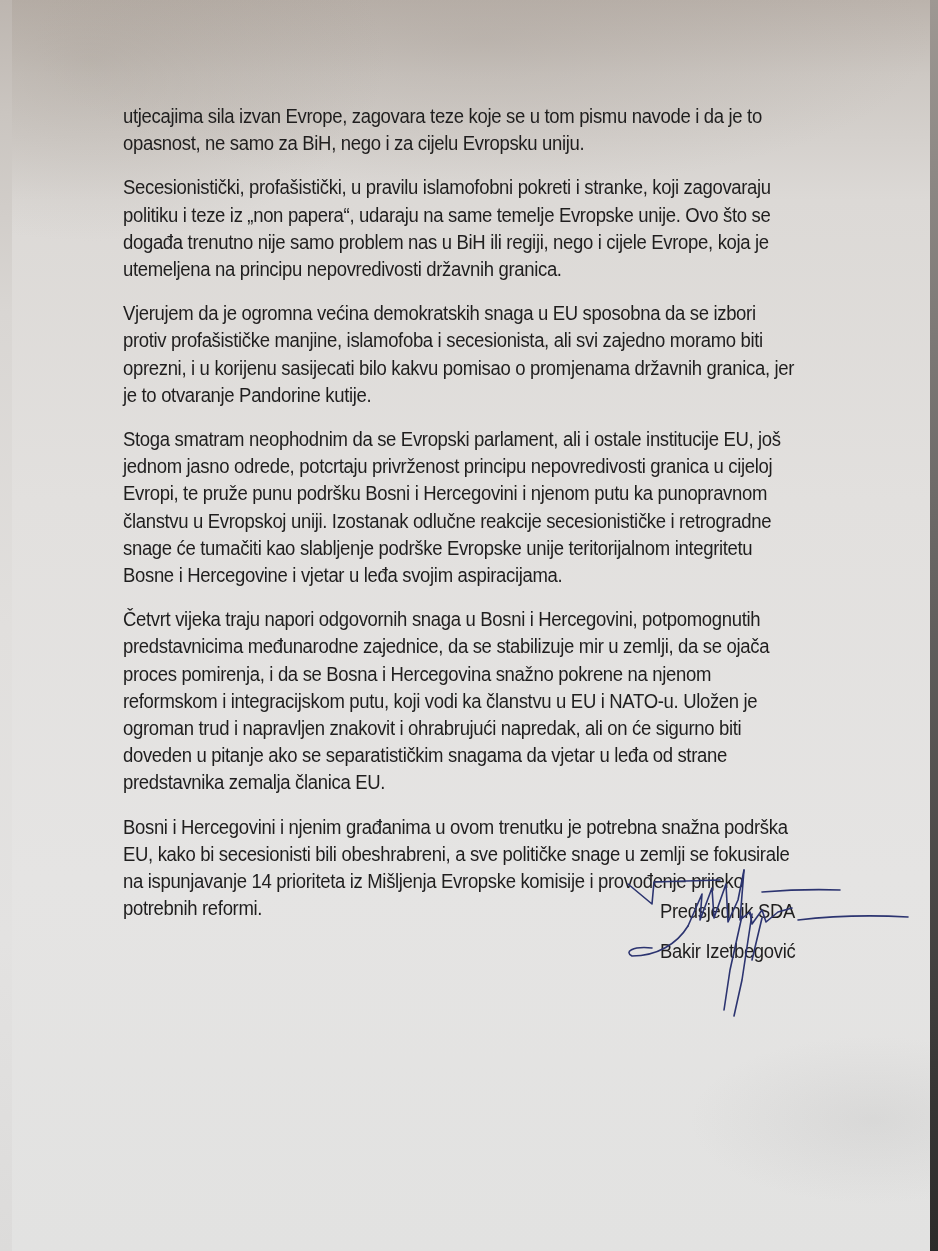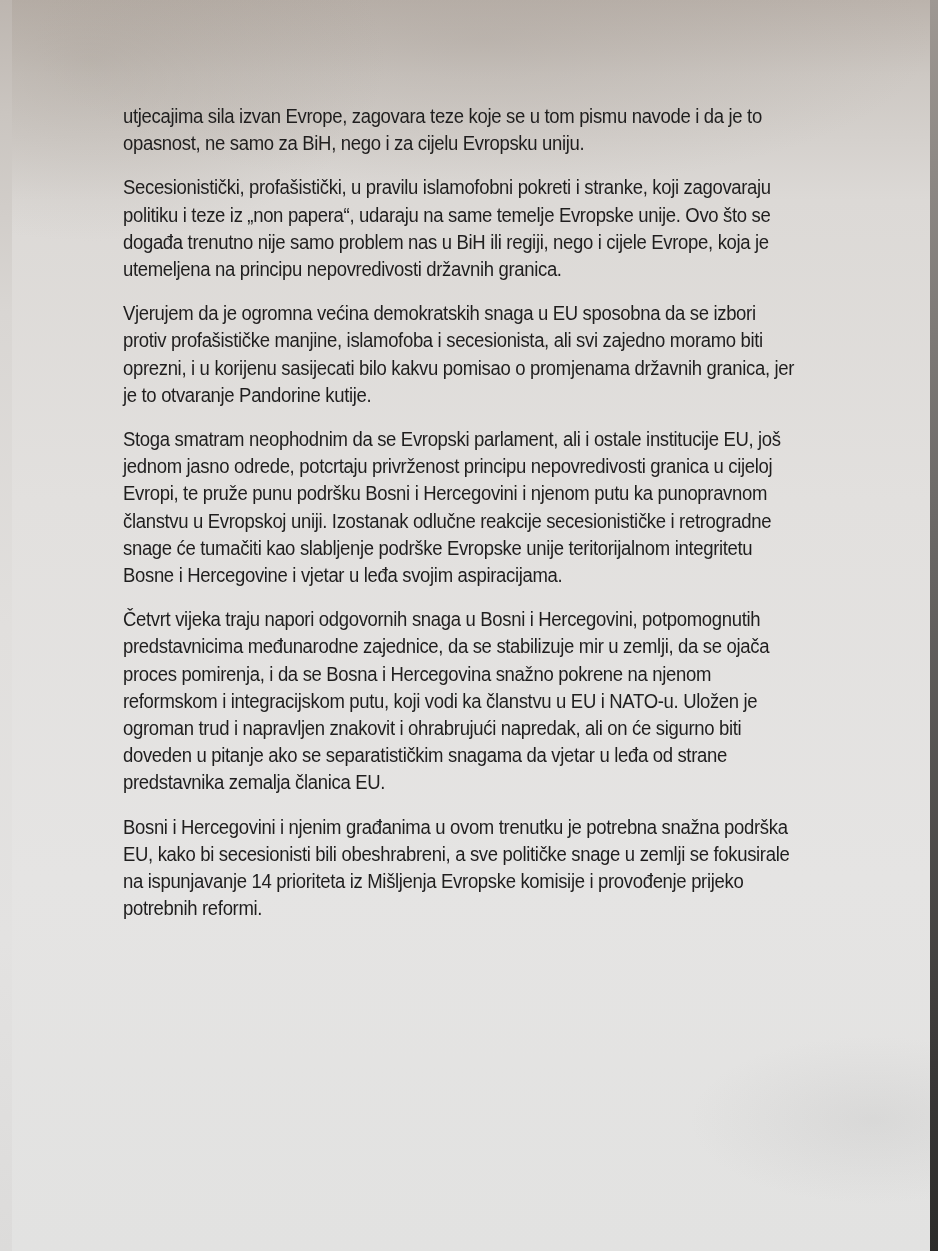--- a/index.html
+++ b/index.html
@@ -121,6 +121,26 @@
 potrebnih reformi.</p>
   </div>
 
+  <div class="signature-block">
+    <div class="sig-title">Predsjednik SDA</div>
+    <div class="sig-name">Bakir Izetbegović</div>
+    <svg class="sig-svg" viewBox="0 0 330 180" fill="none" stroke="#2c3470" stroke-width="1.6" stroke-linecap="round" stroke-linejoin="round">
+
+      <path d="M26 24 L50 44 L52 22 L118 20"></path>
+
+      <path d="M160 32 C185 30 210 29 238 30"></path>
+
+      <path d="M196 60 C230 56 270 55 306 57"></path>
+
+      <path d="M50 88 C30 86 22 92 30 96 C55 96 75 84 86 66"></path>
+
+      <path d="M86 66 L100 34 L98 60 L110 28 L112 58 L124 24 L126 62 L136 40 L142 10"></path>
+      <path d="M142 10 L138 60 L148 52 L150 64 L160 50 L164 62 L176 52 L190 48"></path>
+      <path d="M140 56 L128 110 L122 150"></path>
+      <path d="M150 54 L140 120 L132 156"></path>
+      <path d="M160 58 L150 100"></path>
+    </svg>
+  </div>
 </div>
 <div class="right-edge"></div>
 

